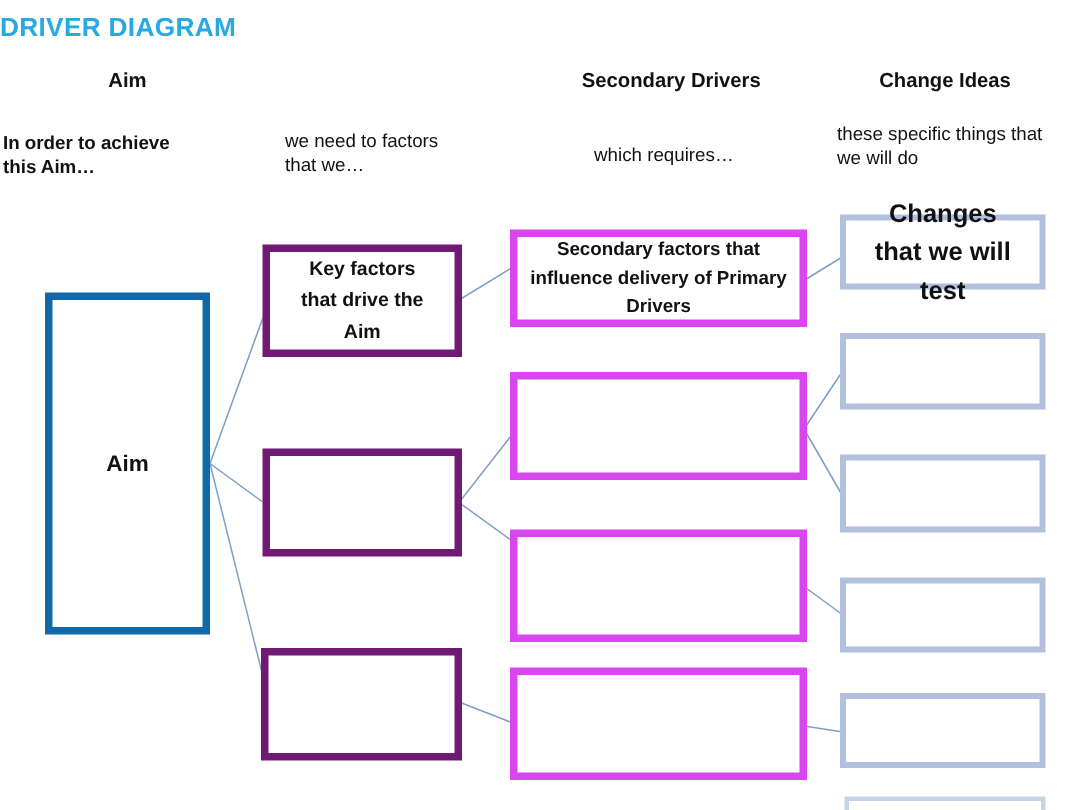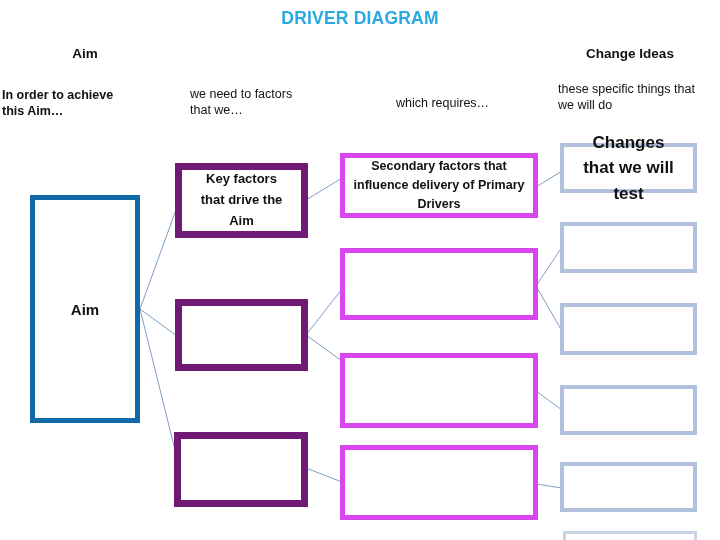--- a/index.html
+++ b/index.html
@@ -8,7 +8,7 @@
     font-family:"Liberation Sans",sans-serif;color:#111;overflow:hidden;
   }
   .title{
-    position:absolute;top:8px;left:0;width:100%;text-align:center;
+    position:absolute;top:8px;left:0;width:100%;
     font-size:17.5px;font-weight:bold;color:#29A9E1;letter-spacing:.2px;
   }
   .col-header{position:absolute;font-weight:bold;font-size:13.5px;text-align:center;color:#111;}

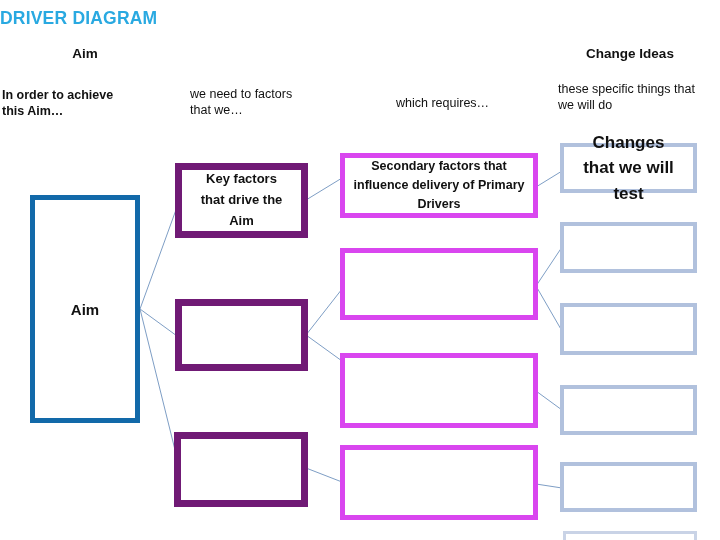--- a/index.html
+++ b/index.html
@@ -47,6 +47,7 @@
   <div class="title">DRIVER DIAGRAM</div>
 
   <div class="col-header" style="left:25px;top:46px;width:120px;">Aim</div>
+  <div class="col-header" style="left:360px;top:46px;width:175px;">Secondary Drivers</div>
   <div class="col-header" style="left:555px;top:46px;width:150px;">Change Ideas</div>
 
   <div class="col-sub" style="left:2px;top:87px;width:130px;font-weight:bold;">In order to achieve this Aim…</div>

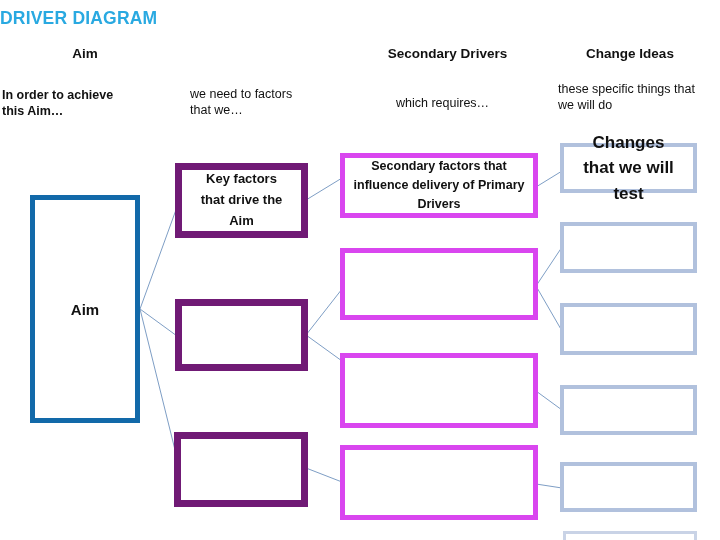--- a/index.html
+++ b/index.html
@@ -18,7 +18,7 @@
     display:flex;align-items:center;justify-content:center;text-align:center;
   }
   .box.aim{border:5px solid #1269A9;font-weight:bold;font-size:15px;}
-  .box.primary{border:7px solid #701a75;font-weight:bold;font-size:13px;line-height:1.6;padding:0 13px;}
+  .box.primary{border:5px solid #701a75;font-weight:bold;font-size:13px;line-height:1.6;padding:0 13px;}
   .box.secondary{border:5px solid #d946ef;font-weight:bold;font-size:12.5px;line-height:1.5;padding:0 8px;}
   .box.change{border:4px solid #B1C1DD;font-weight:bold;font-size:17px;line-height:1.5;padding:0 17px;}
   .box.change-partial{border:3px solid #C9D3E6;}

